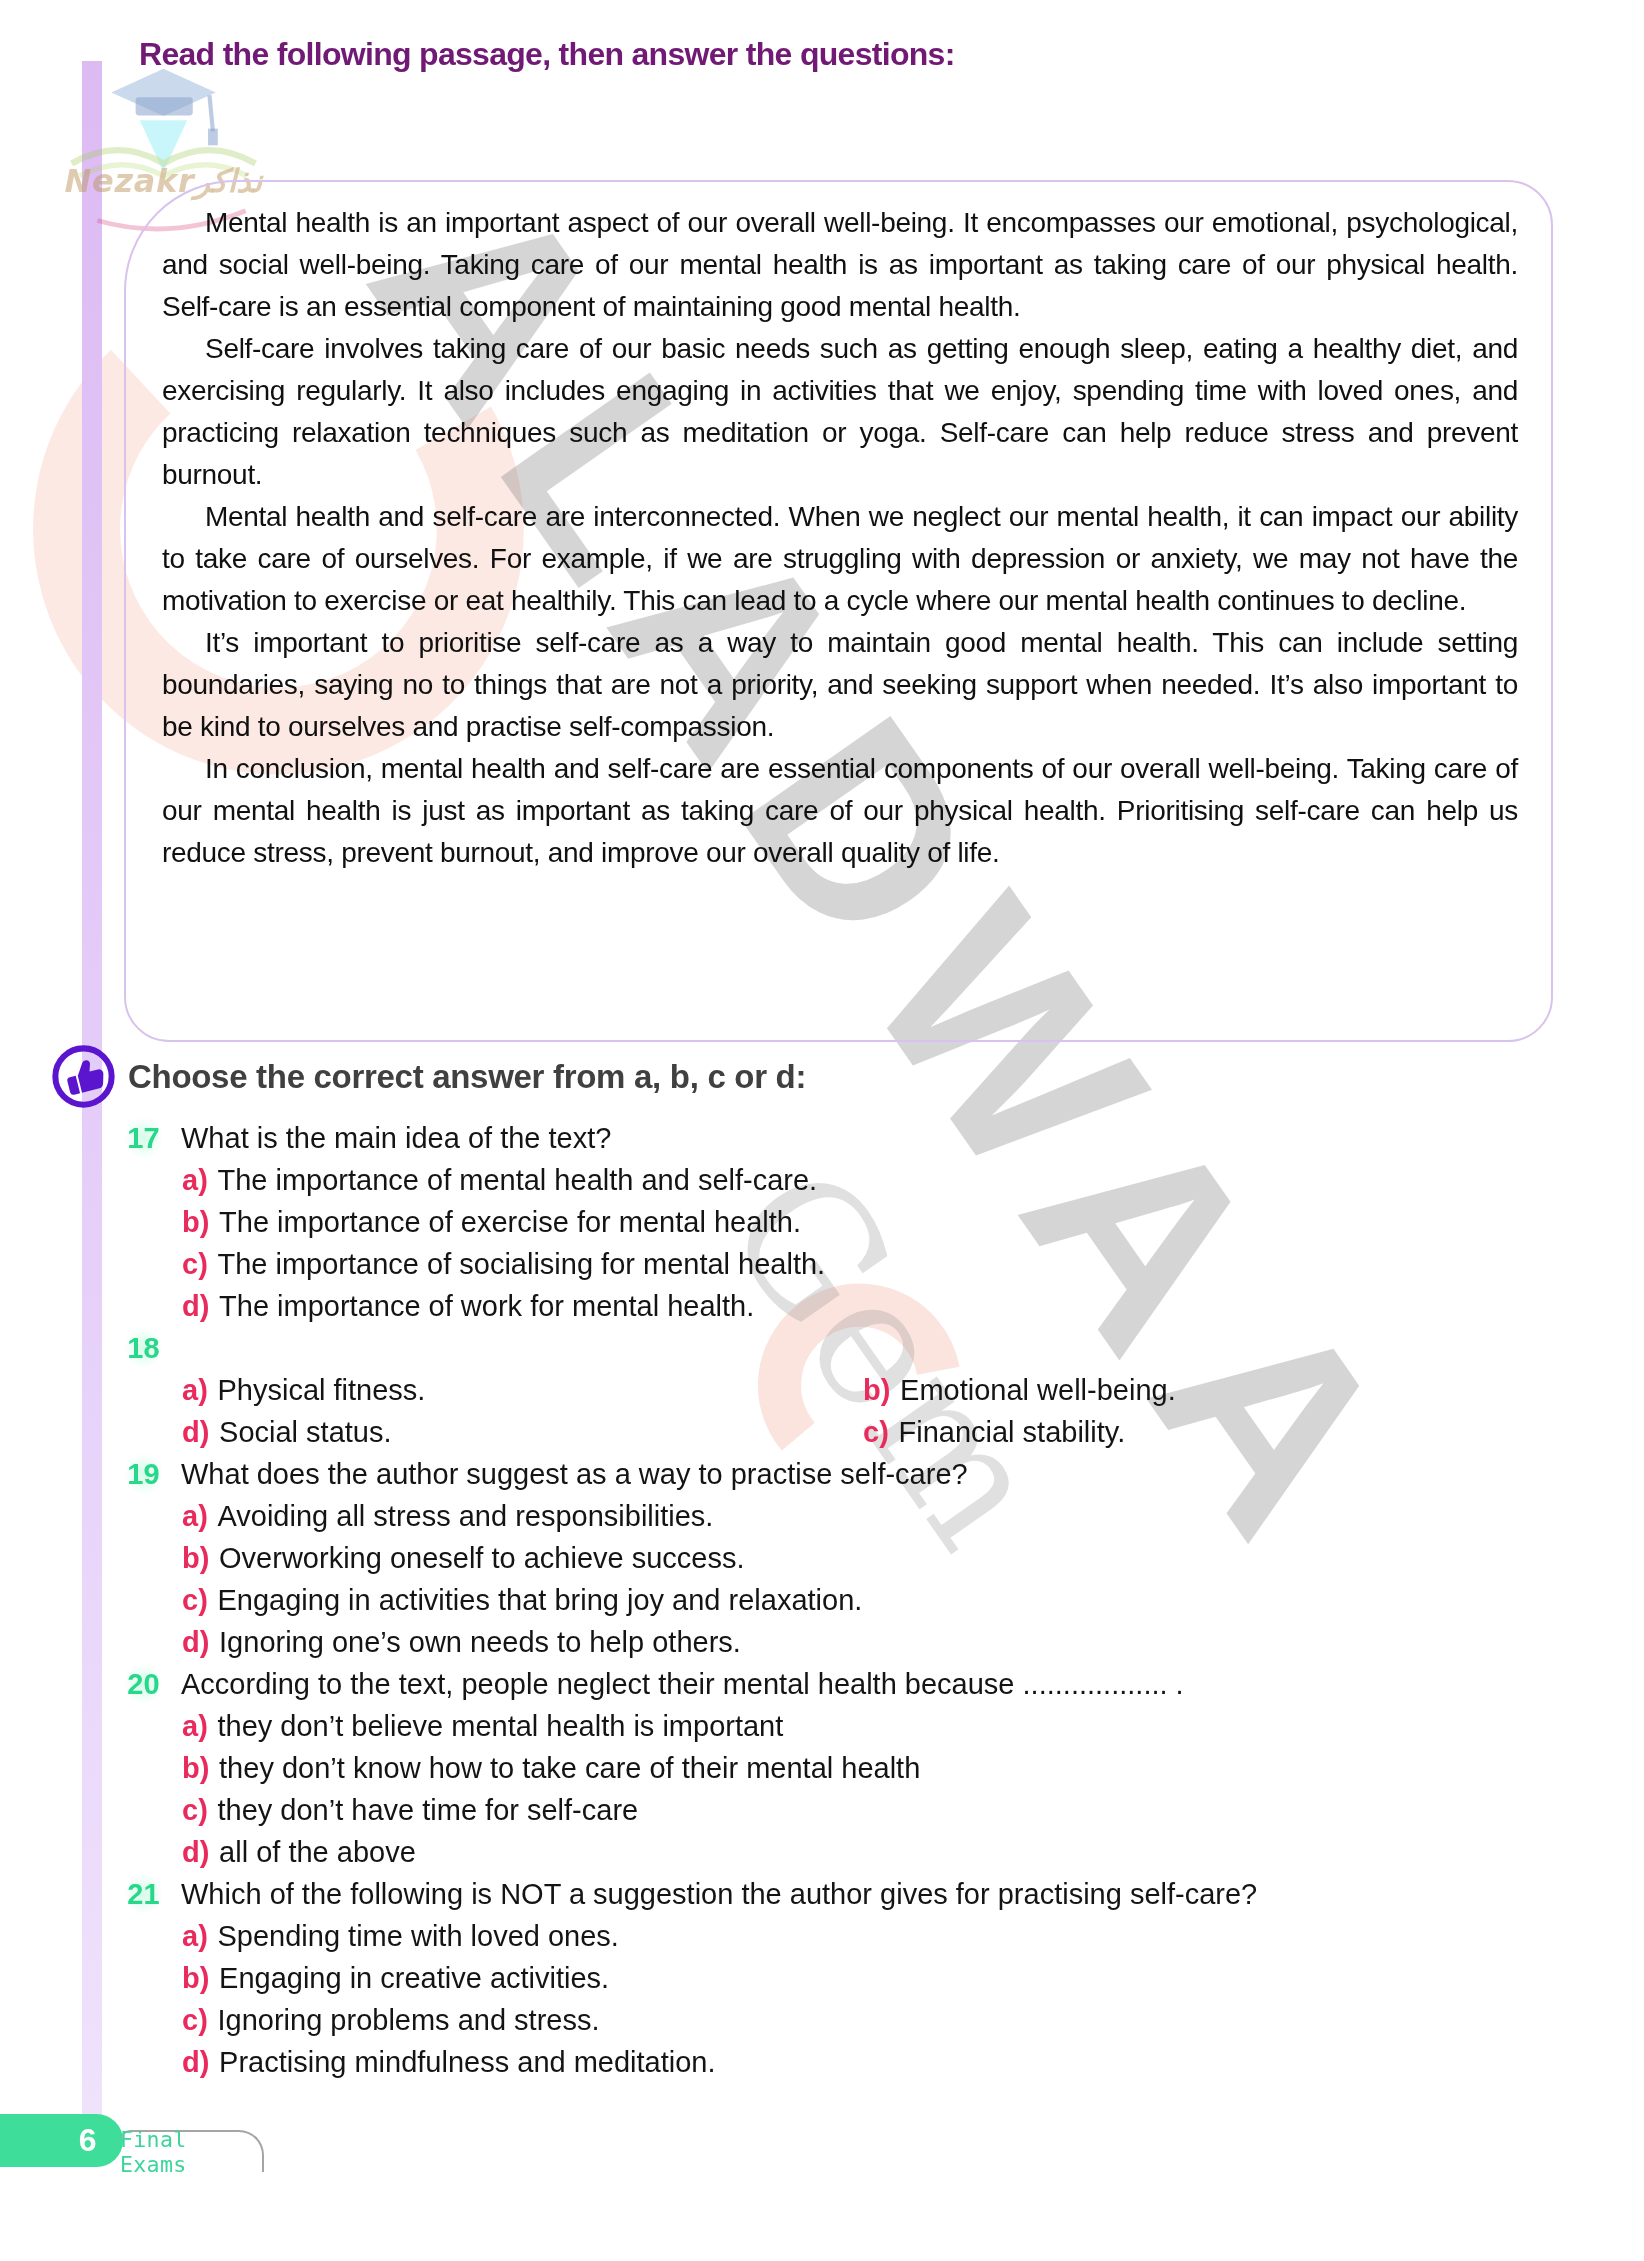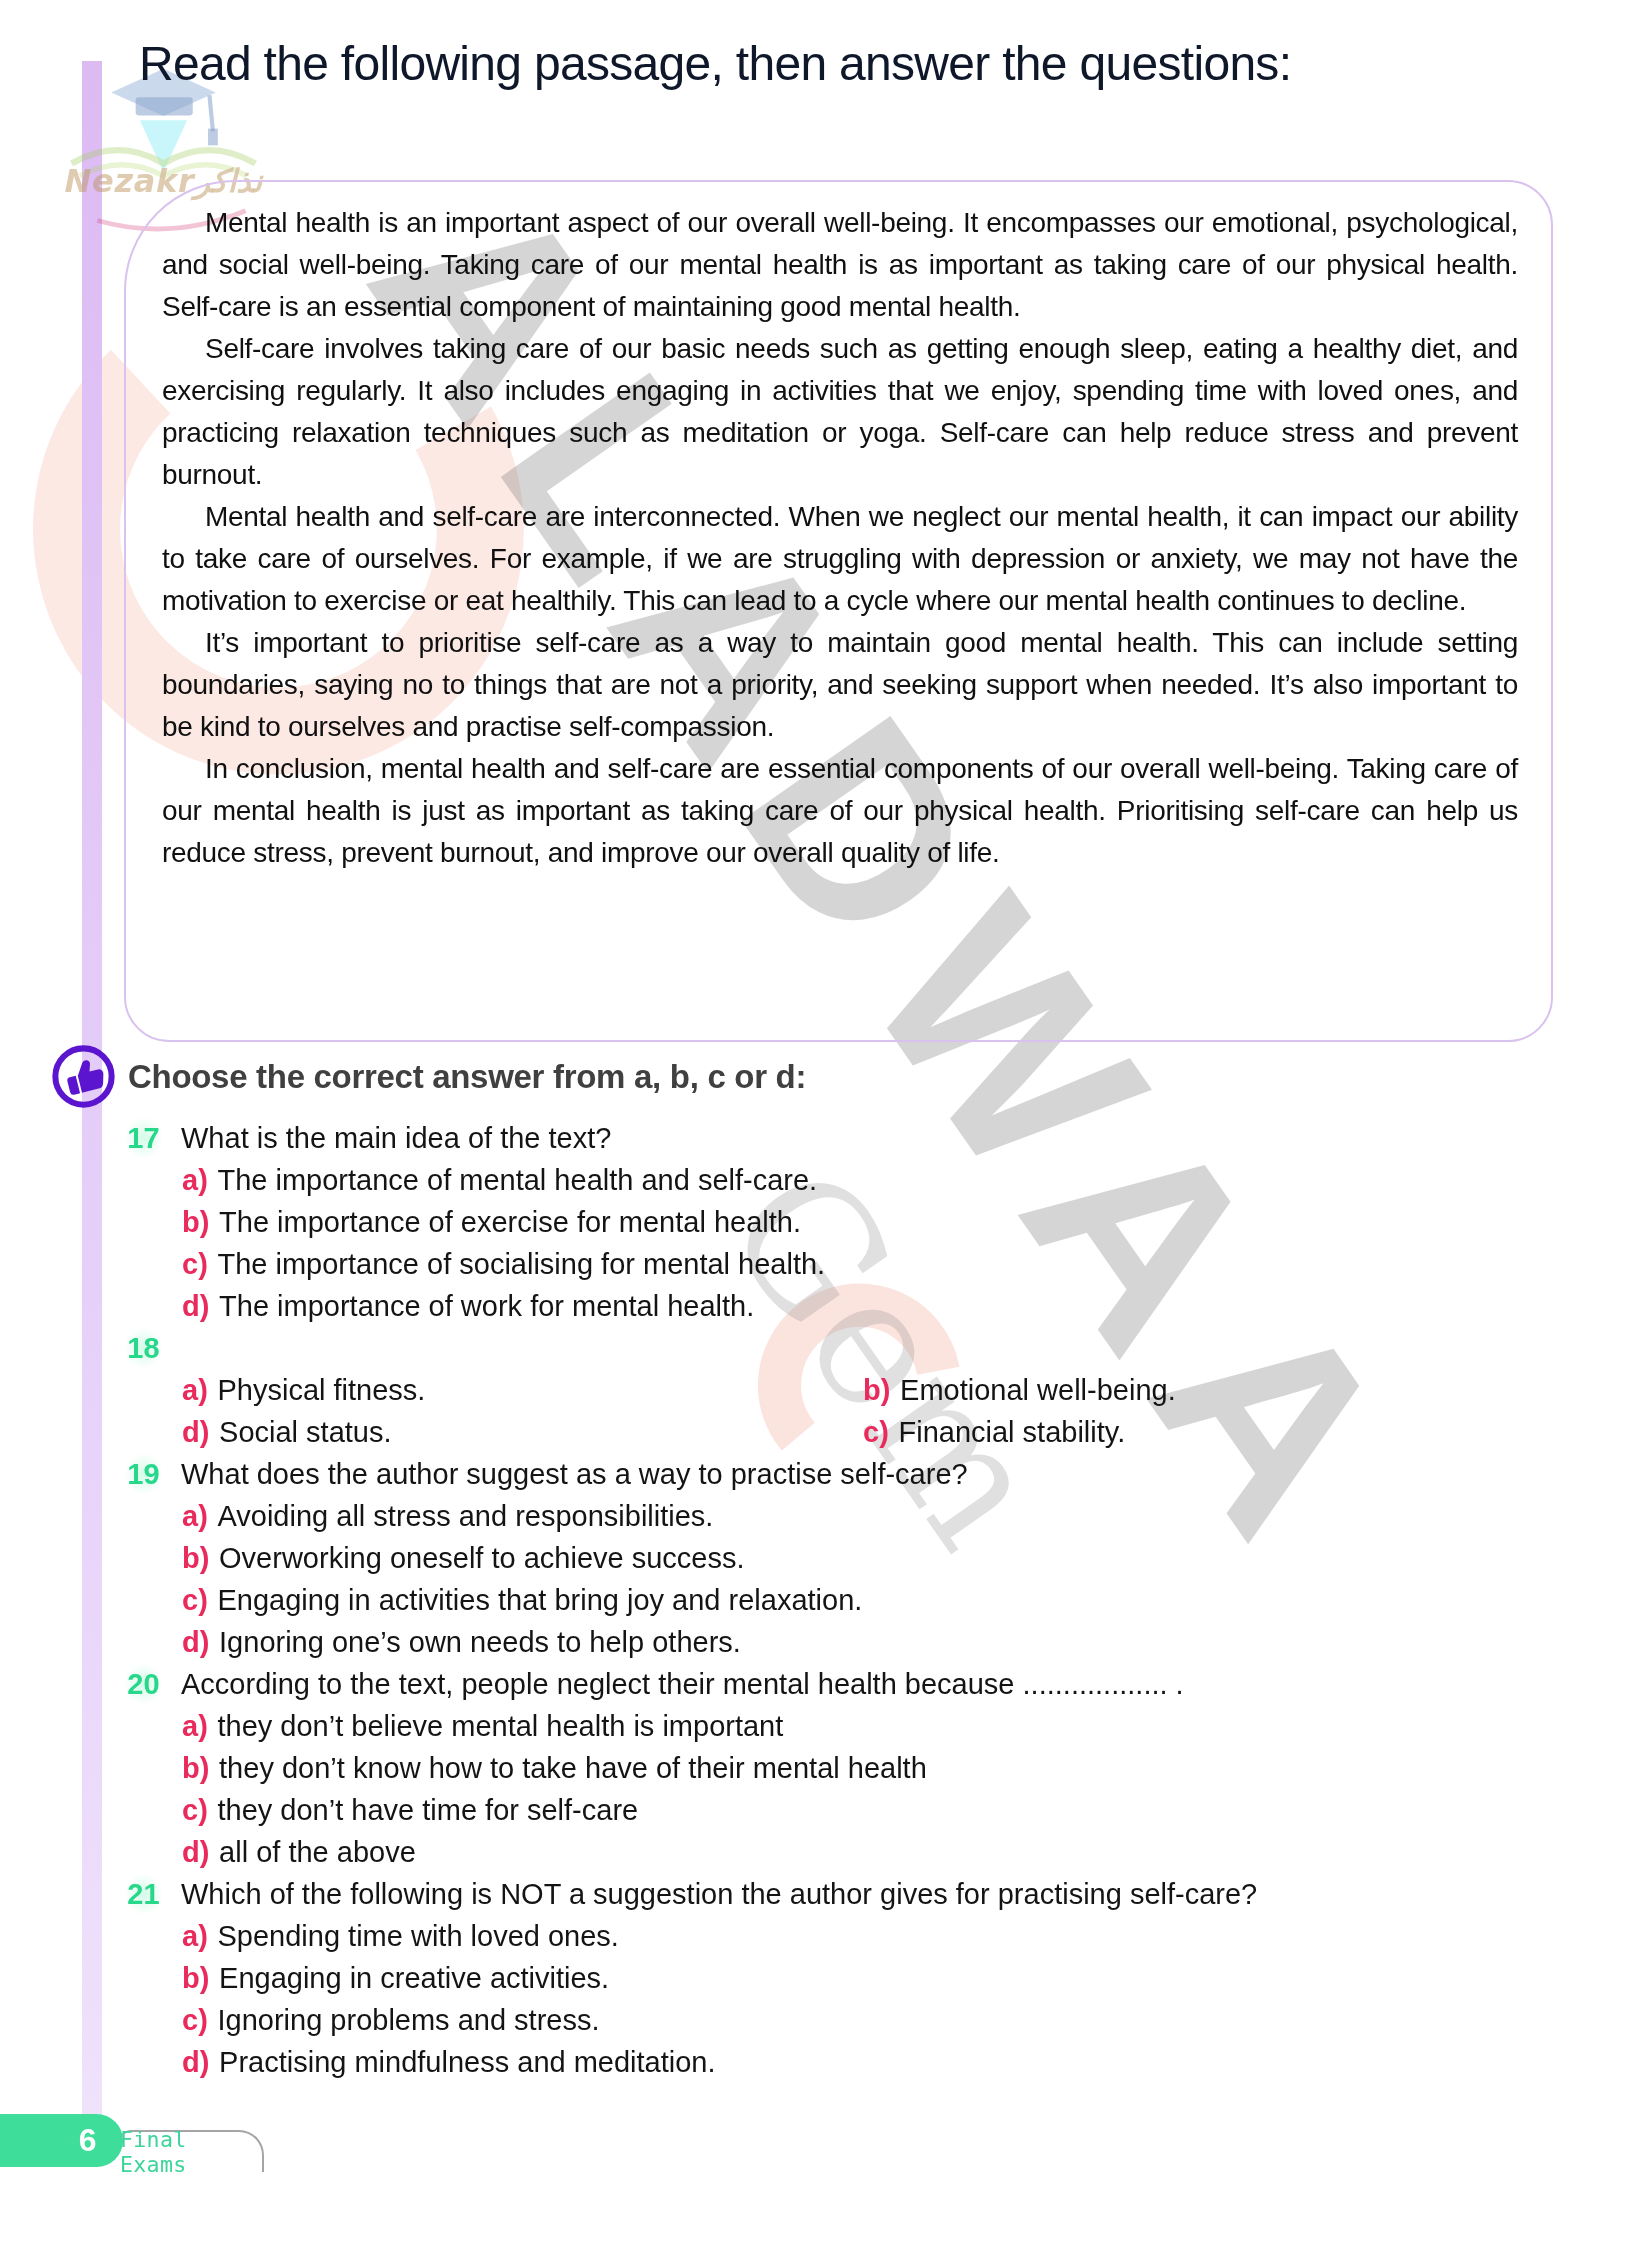--- a/index.html
+++ b/index.html
@@ -18,8 +18,8 @@
     color:rgba(186,148,92,.8);letter-spacing:0.7px;white-space:nowrap;
     font-family:"DejaVu Sans",sans-serif;}
   
-  .page-heading{position:absolute;left:139px;top:36px;font-size:48px;font-weight:normal;
-    color:#0f172a;letter-spacing:-0.7px;white-space:nowrap;}
+  .page-heading{position:absolute;left:139px;top:36px;font-size:32px;font-weight:bold;
+    color:#701a75;letter-spacing:-0.7px;white-space:nowrap;}
   
   .passage-box{position:absolute;left:124px;top:180px;width:1429px;height:862px;
     border:2.1px solid #d9c2ee;border-radius:111px 45px 45px 45px;box-sizing:border-box;

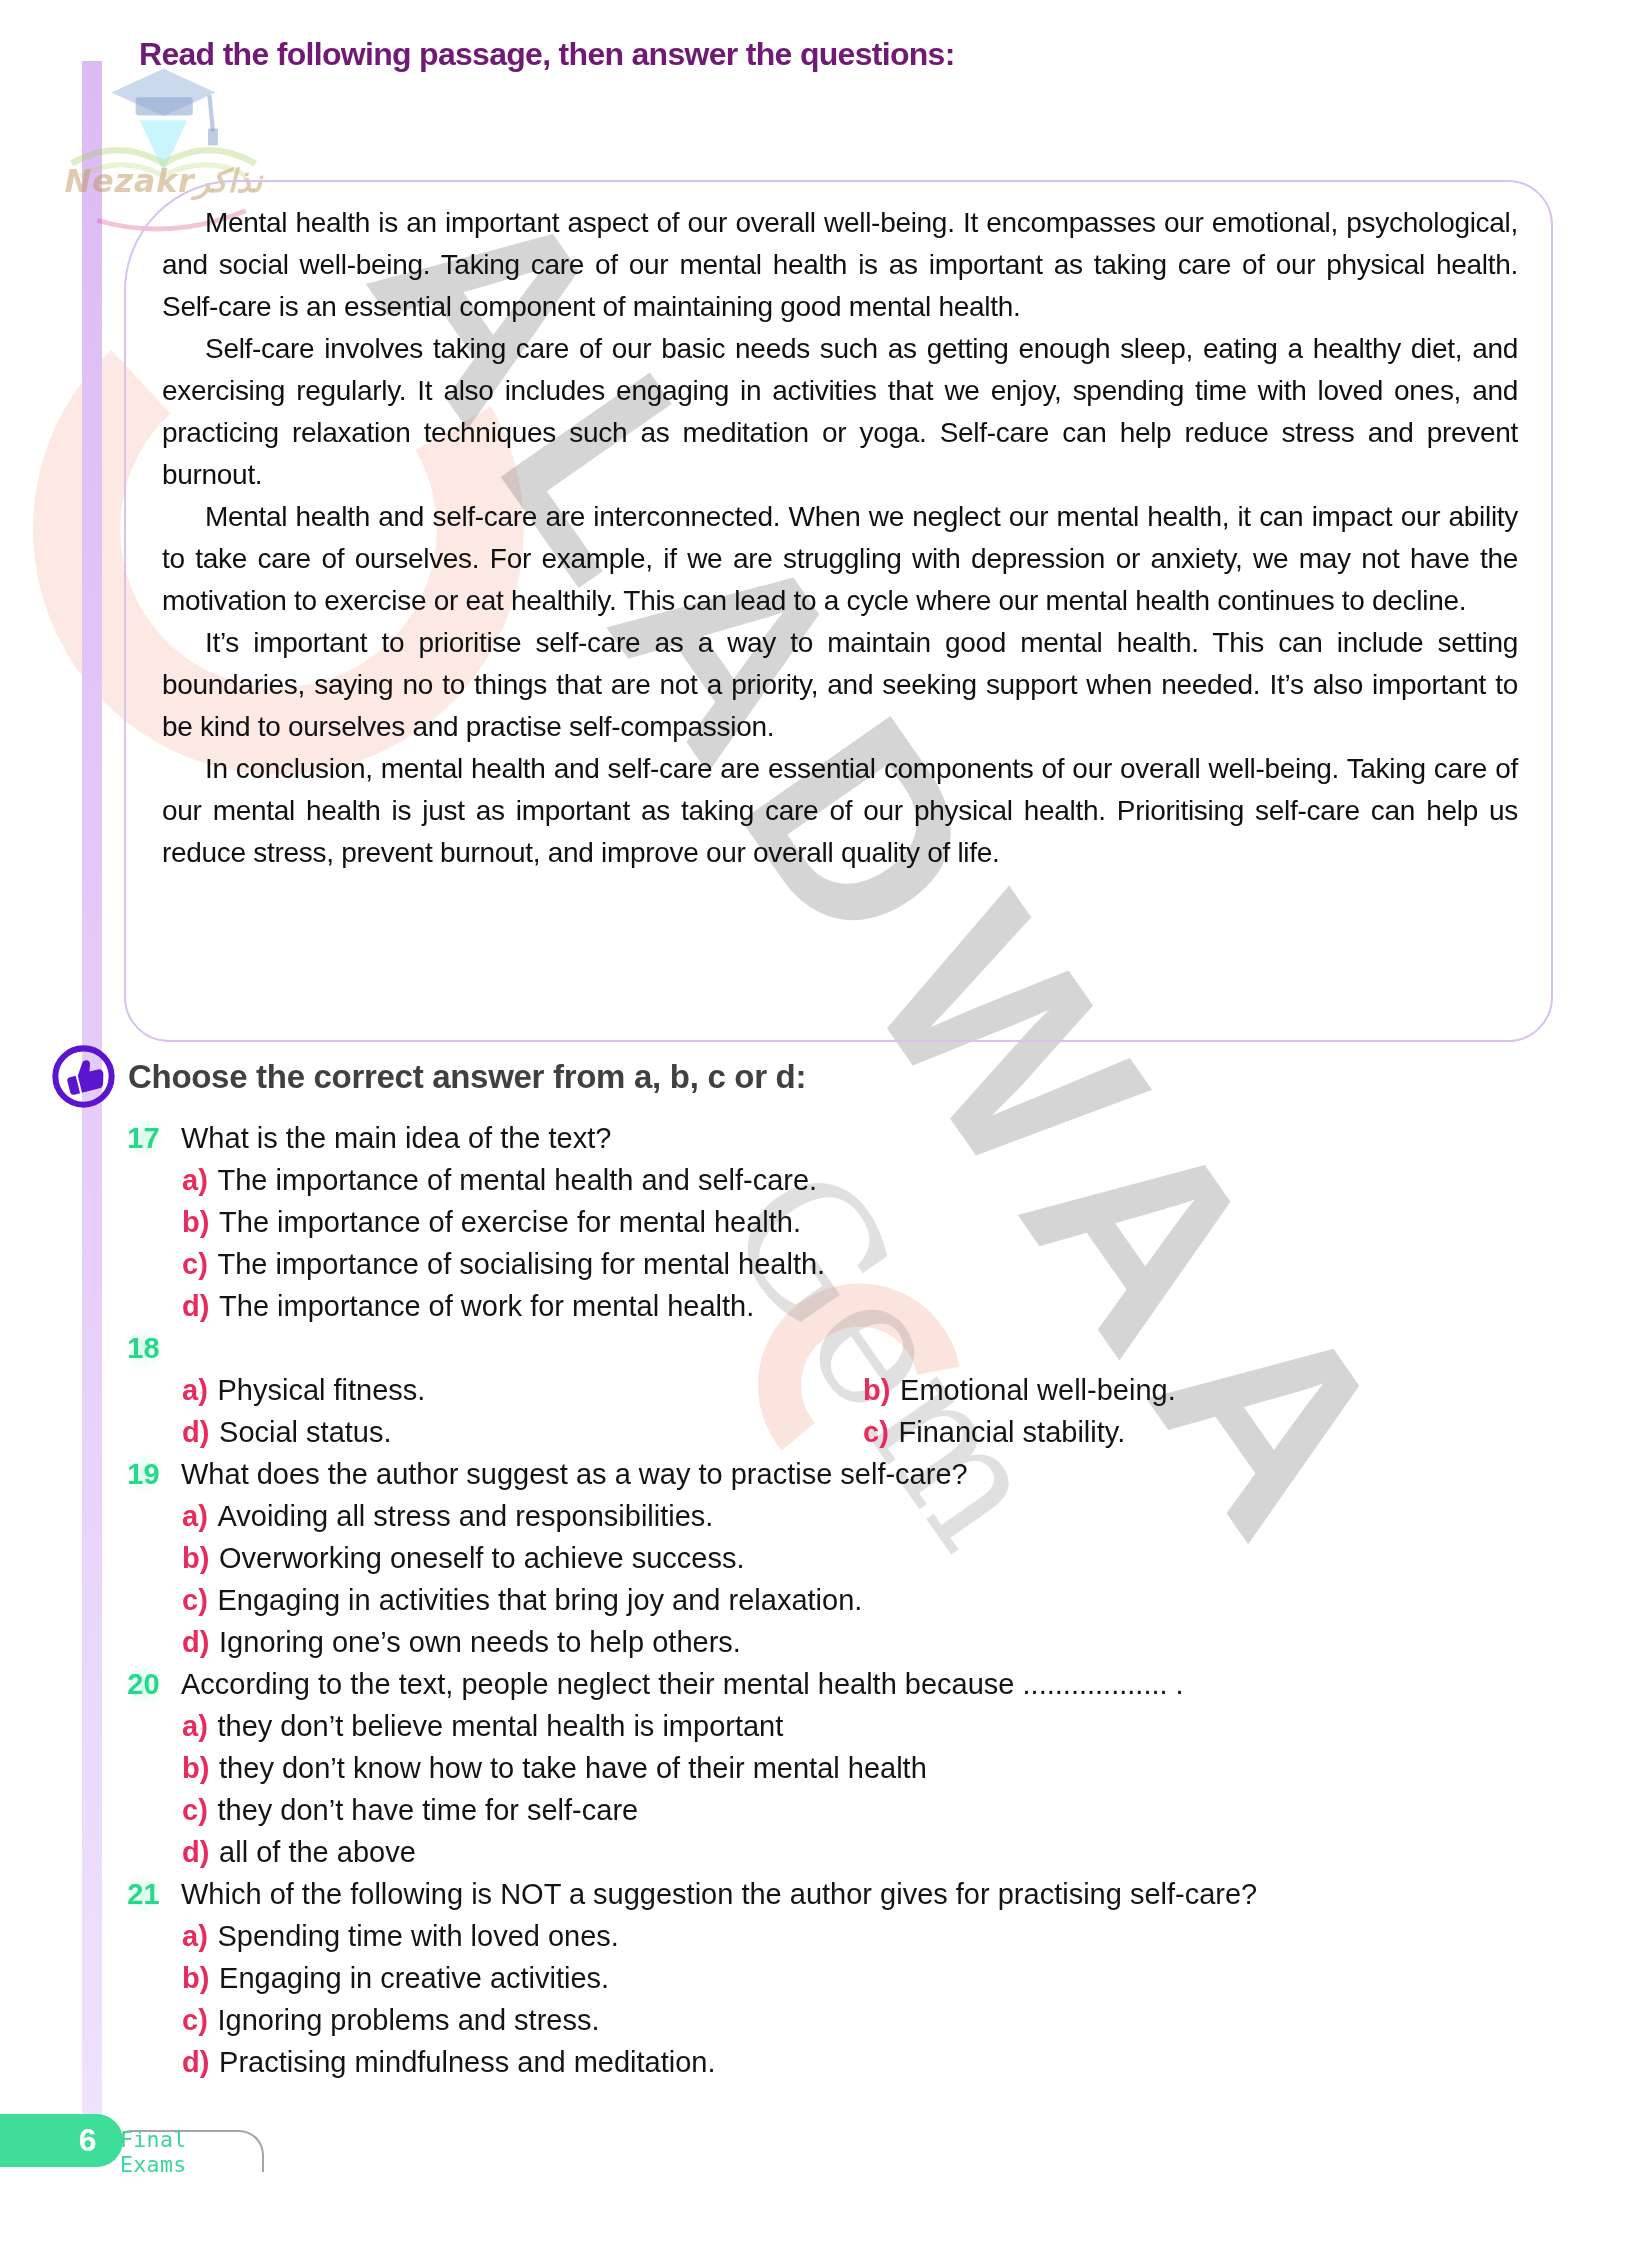--- a/index.html
+++ b/index.html
@@ -149,7 +149,7 @@
     </div>
     <div class="options">
       <div class="opt"><span class="letter">a)</span><span>they don’t believe mental health is important</span></div>
-      <div class="opt"><span class="letter">b)</span><span>they don’t know how to take have of their mental health</span></div>
+      <div class="opt"><span class="letter">b)</span><span>they don’t know how to take care of their mental health</span></div>
       <div class="opt"><span class="letter">c)</span><span>they don’t have time for self-care</span></div>
       <div class="opt"><span class="letter">d)</span><span>all of the above</span></div>
     </div>

